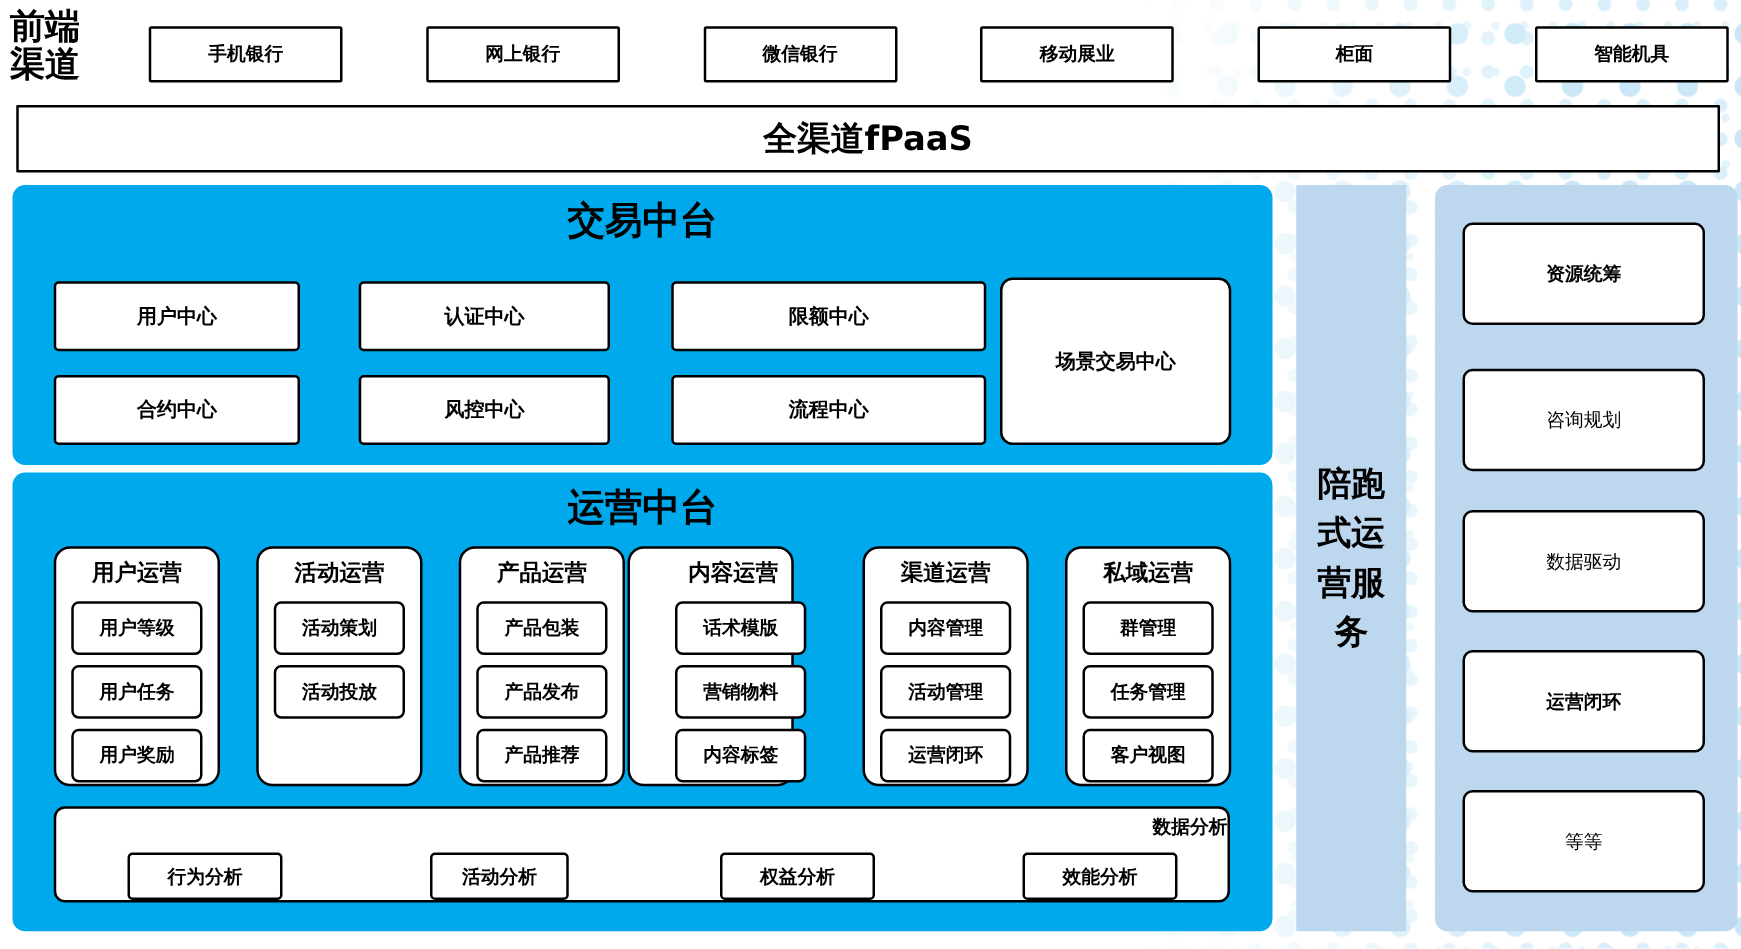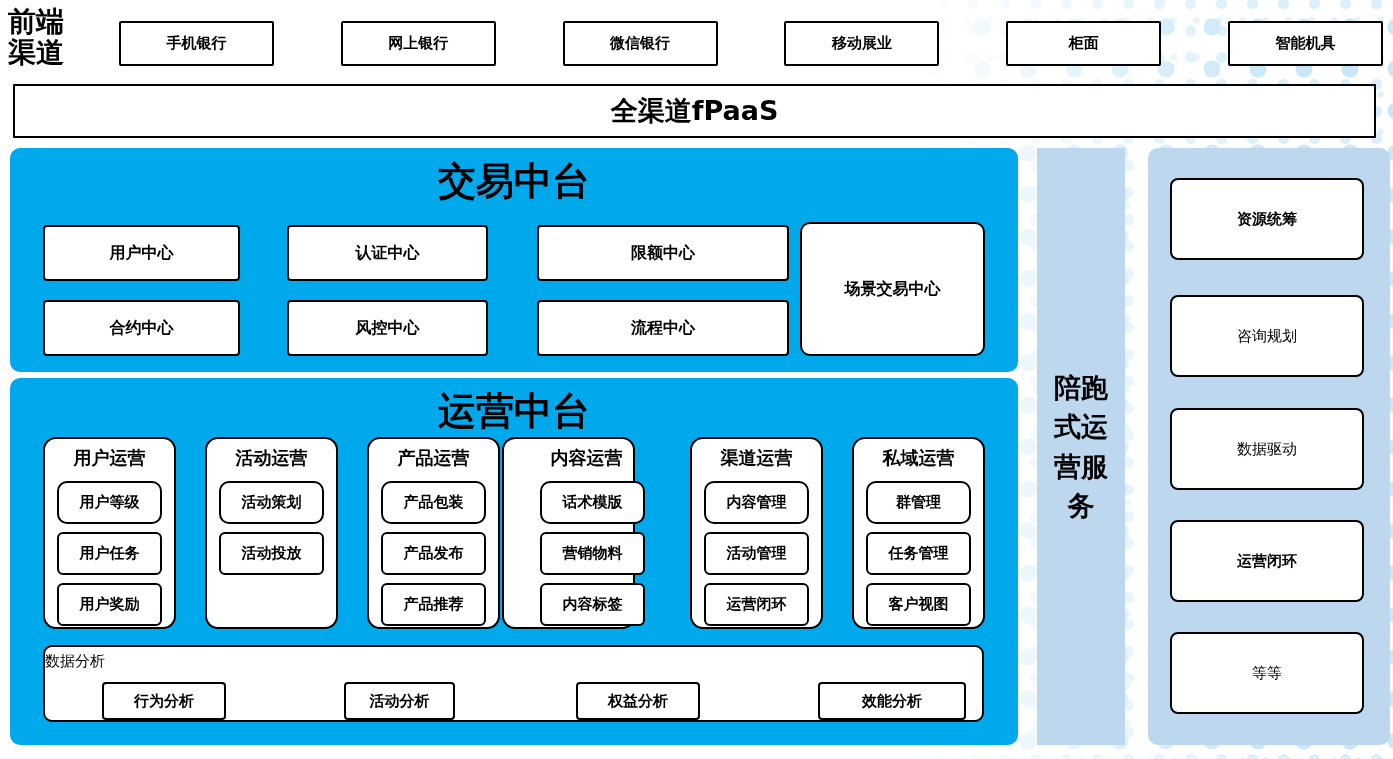--- a/index.html
+++ b/index.html
@@ -34,7 +34,7 @@
 
   
   .panel{position:absolute;left:10px;width:1008px;background:#00a8ec;border-radius:10px;box-sizing:border-box;}
-  .panel-title{position:absolute;left:0;right:0;top:8px;text-align:center;font-size:38px;}
+  .panel-title{position:absolute;left:0;right:0;top:8px;text-align:center;font-size:30px;}
   #transaction-panel{top:148px;height:224px;}
   #operations-panel{top:378px;height:367px;}
 

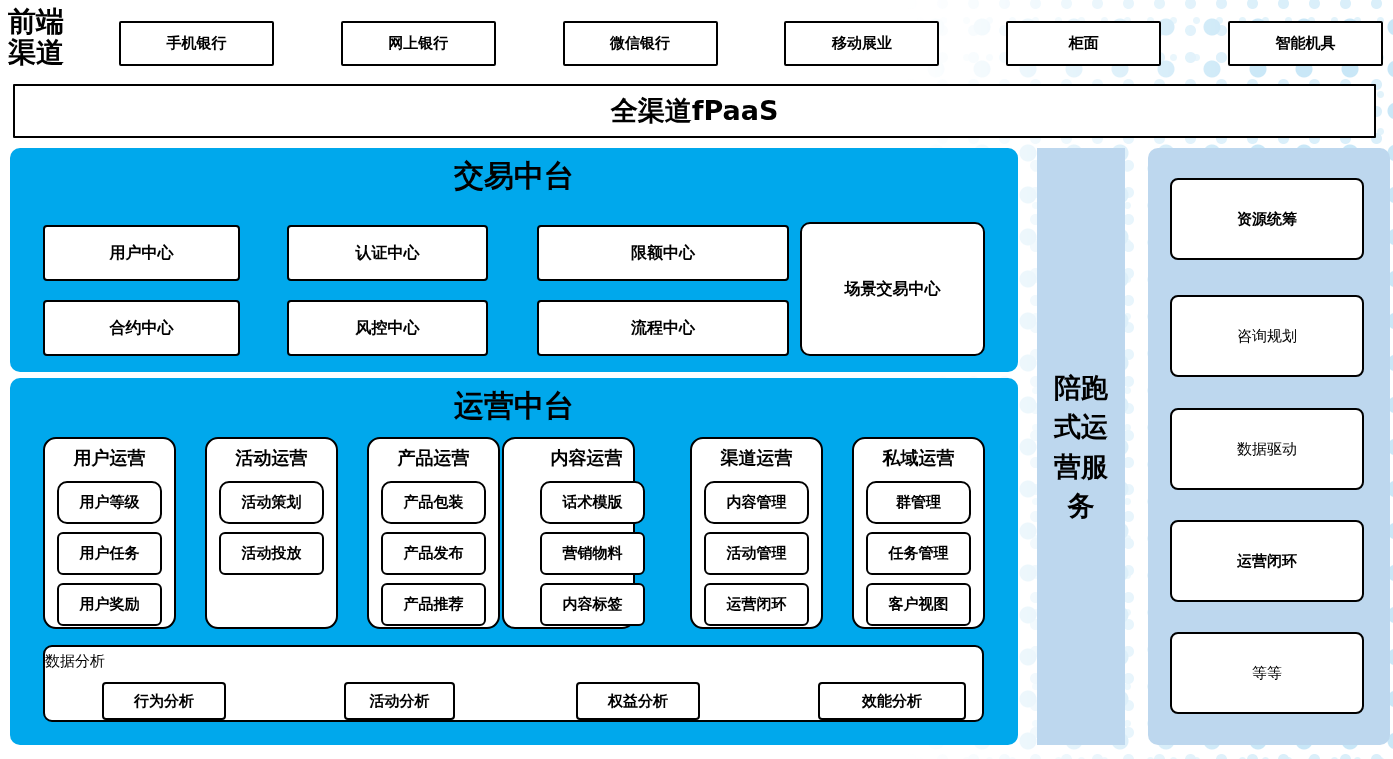--- a/index.html
+++ b/index.html
@@ -49,7 +49,7 @@
   .group-title{text-align:center;margin-top:7px;font-size:18px;font-weight:700;}
   .group-item{width:105px;height:43px;margin:8px auto 0;border:2px solid #000;border-radius:6px;
     display:flex;align-items:center;justify-content:center;font-size:15px;font-weight:600;box-sizing:border-box;background:#fff;}
-  .group-item.first{margin-top:11px;border-radius:10px;}
+  .group-item.first{margin-top:11px;}
 
   
   .analysis{position:absolute;left:33px;top:267px;width:941px;height:77px;background:#fff;border:2px solid #000;border-radius:9px;box-sizing:border-box;}

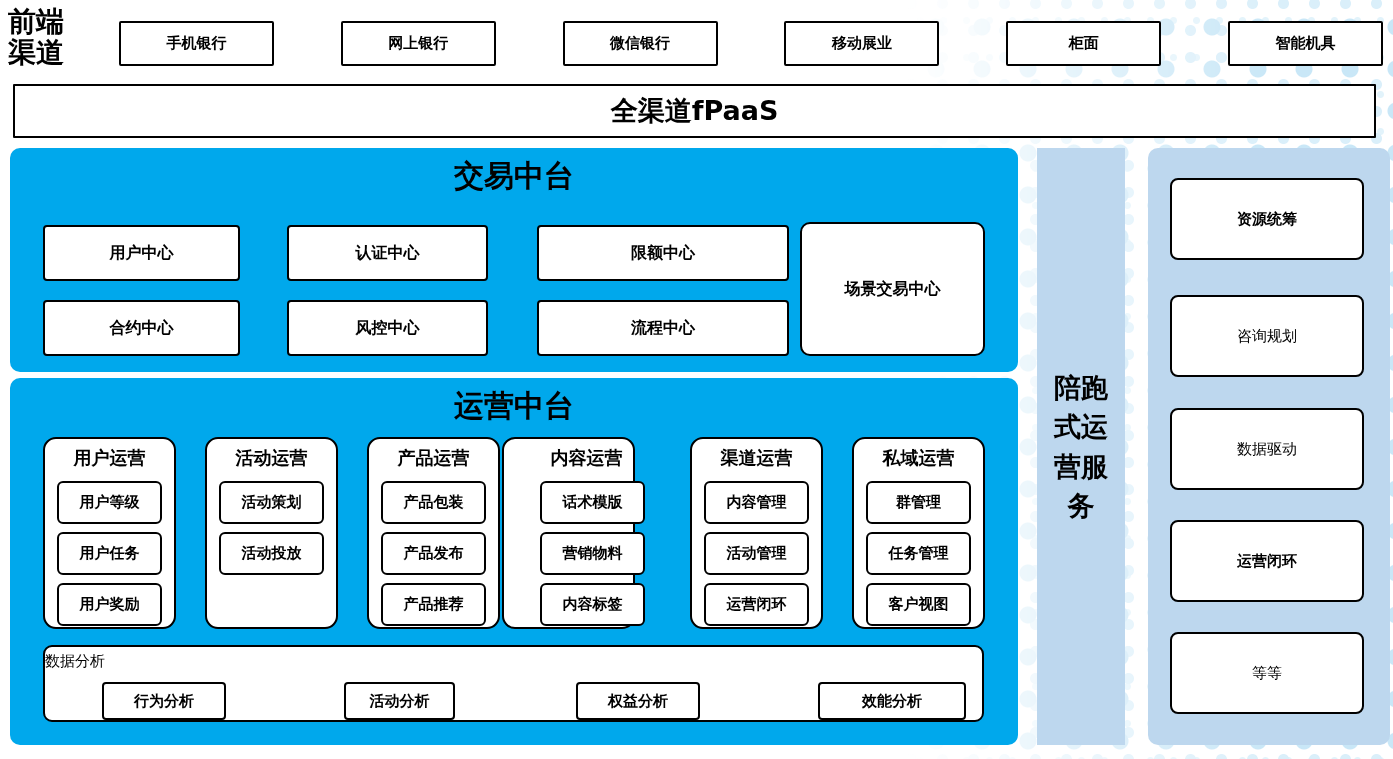--- a/index.html
+++ b/index.html
@@ -53,7 +53,7 @@
 
   
   .analysis{position:absolute;left:33px;top:267px;width:941px;height:77px;background:#fff;border:2px solid #000;border-radius:9px;box-sizing:border-box;}
-  .analysis-title{text-align:left;margin-top:5px;font-size:15px;font-weight:400;}
+  .analysis-title{text-align:right;margin-top:5px;font-size:15px;font-weight:700;}
   .a-box{position:absolute;top:35px;height:38px;font-size:15px;font-weight:600;border-radius:4px;}
   .a1{left:57px;width:124px;} .a2{left:299px;width:111px;} .a3{left:531px;width:124px;} .a4{left:773px;width:148px;}
 

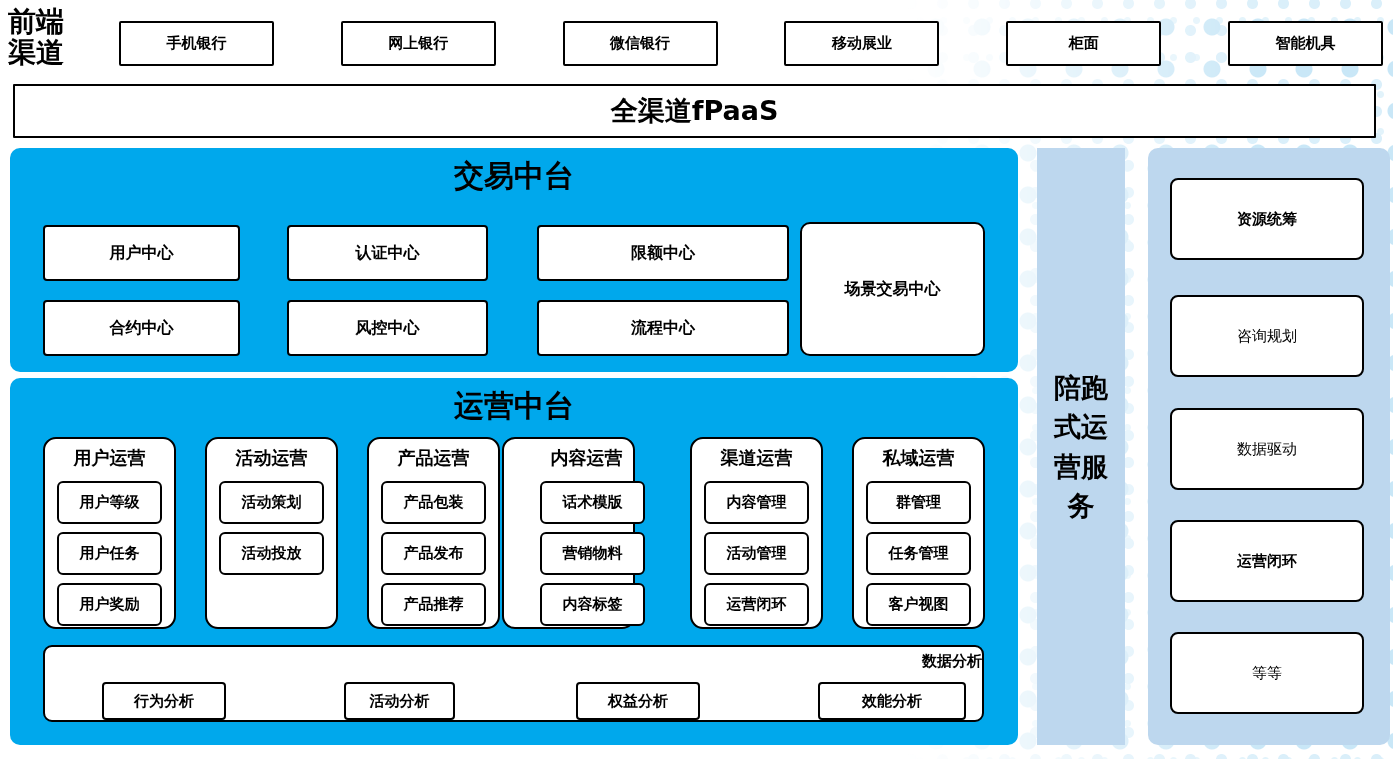--- a/index.html
+++ b/index.html
@@ -55,7 +55,7 @@
   .analysis{position:absolute;left:33px;top:267px;width:941px;height:77px;background:#fff;border:2px solid #000;border-radius:9px;box-sizing:border-box;}
   .analysis-title{text-align:right;margin-top:5px;font-size:15px;font-weight:700;}
   .a-box{position:absolute;top:35px;height:38px;font-size:15px;font-weight:600;border-radius:4px;}
-  .a1{left:57px;width:124px;} .a2{left:299px;width:111px;} .a3{left:531px;width:124px;} .a4{left:773px;width:148px;}
+  .a1{left:57px;width:124px;} .a2{left:299px;width:111px;} .a3{left:531px;width:124px;} .a4{left:773px;width:124px;}
 
   
   .side-bar{position:absolute;left:1037px;top:148px;width:88px;height:597px;background:#bdd7ee;

